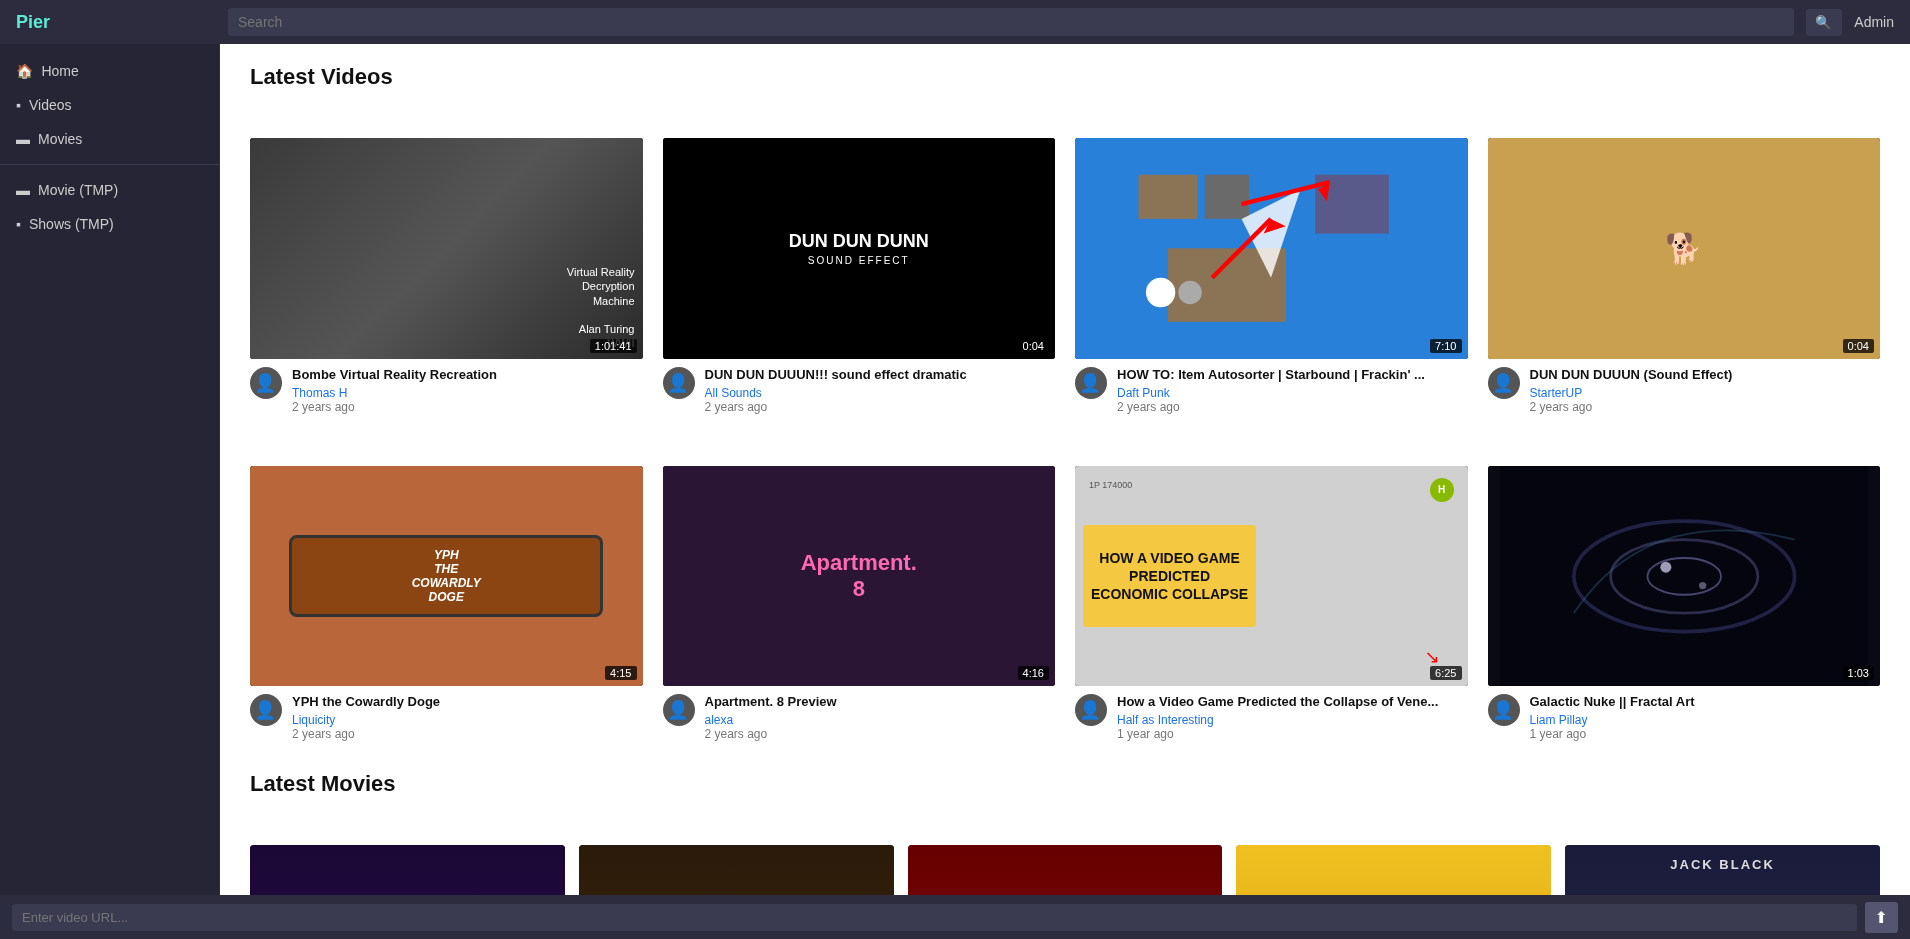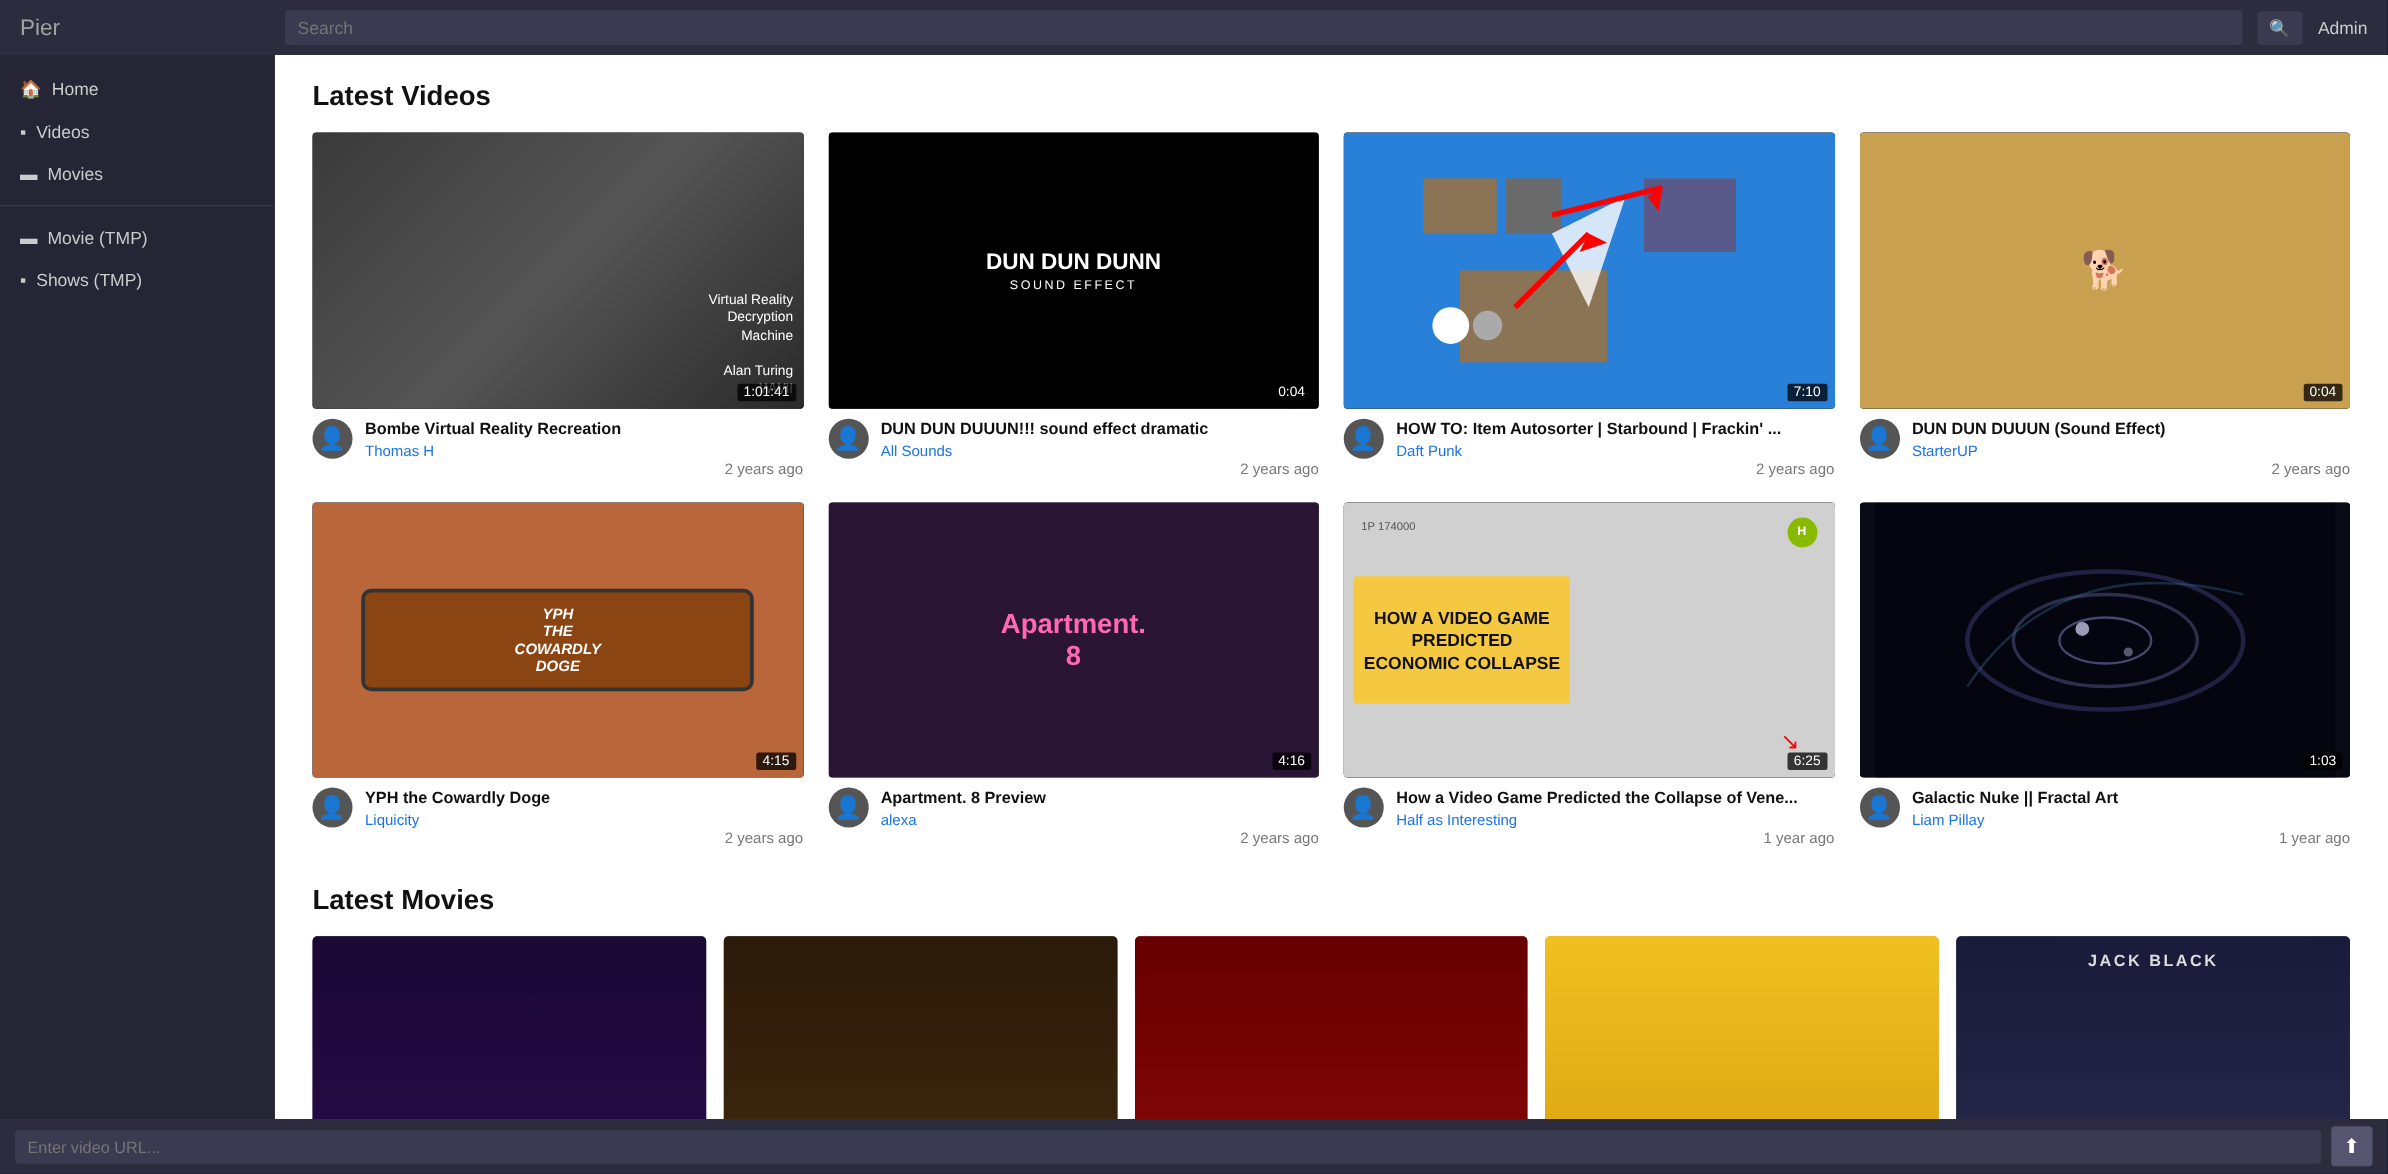--- a/index.html
+++ b/index.html
@@ -16,9 +16,9 @@
       gap: 12px;
     }
     .topbar-logo {
-      color: #a3a3a3;
+      color: #5eead4;
       font-size: 18px;
-      font-weight: normal;
+      font-weight: bold;
       width: 200px;
       flex-shrink: 0;
     }

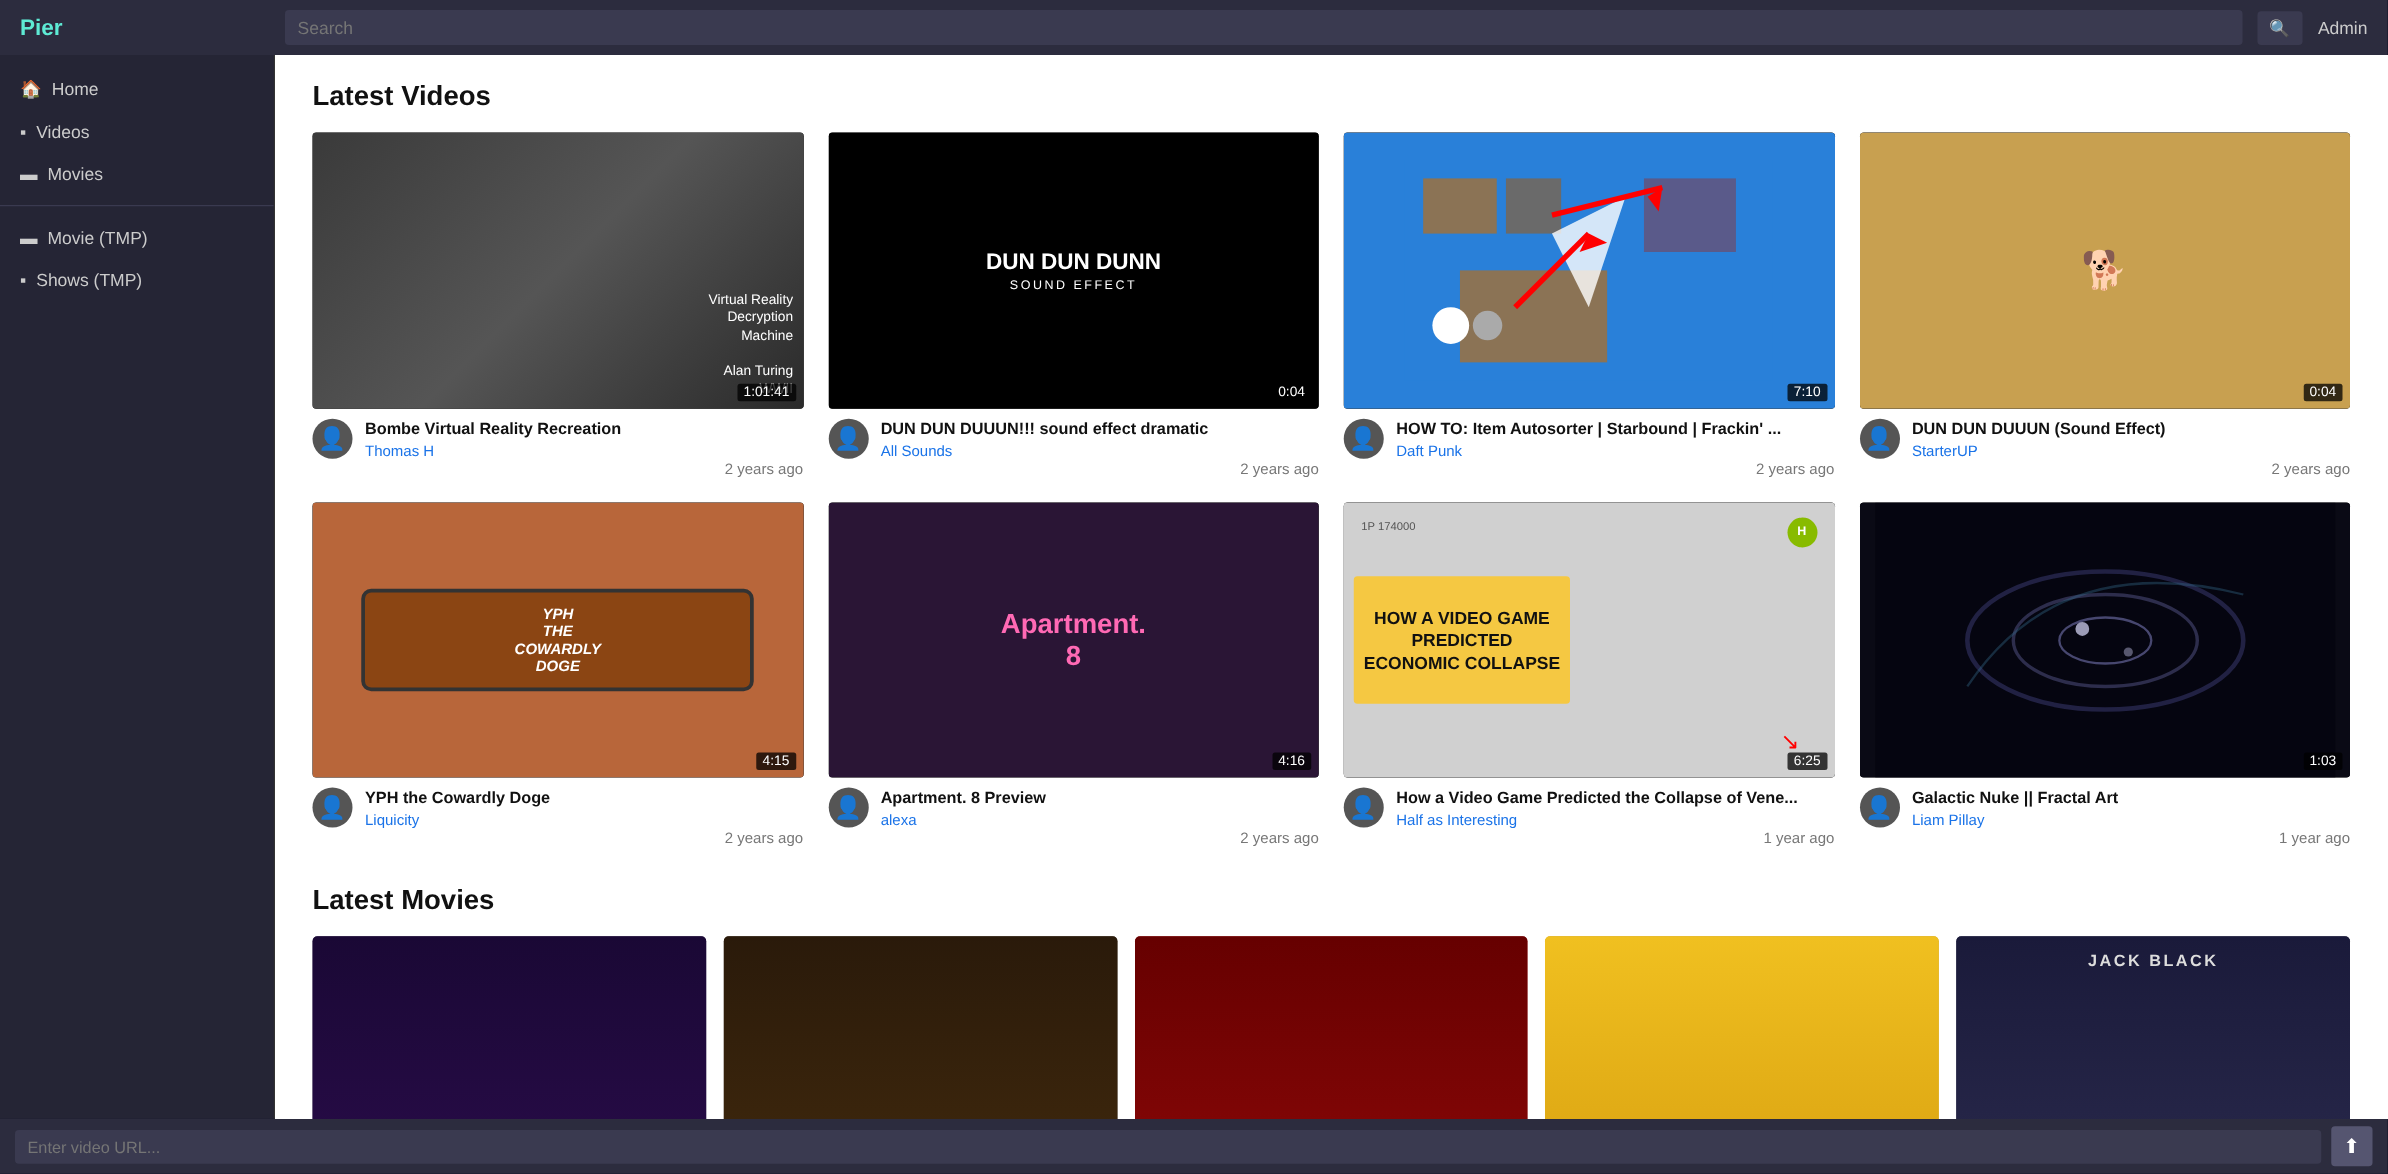--- a/index.html
+++ b/index.html
@@ -98,7 +98,7 @@
       margin-bottom: 30px;
     }
 
-    .video-card { cursor: pointer; }
+    .video-card { cursor: pointer; margin-top: 32px; }
     .video-thumb-wrap {
       position: relative;
       width: 100%;

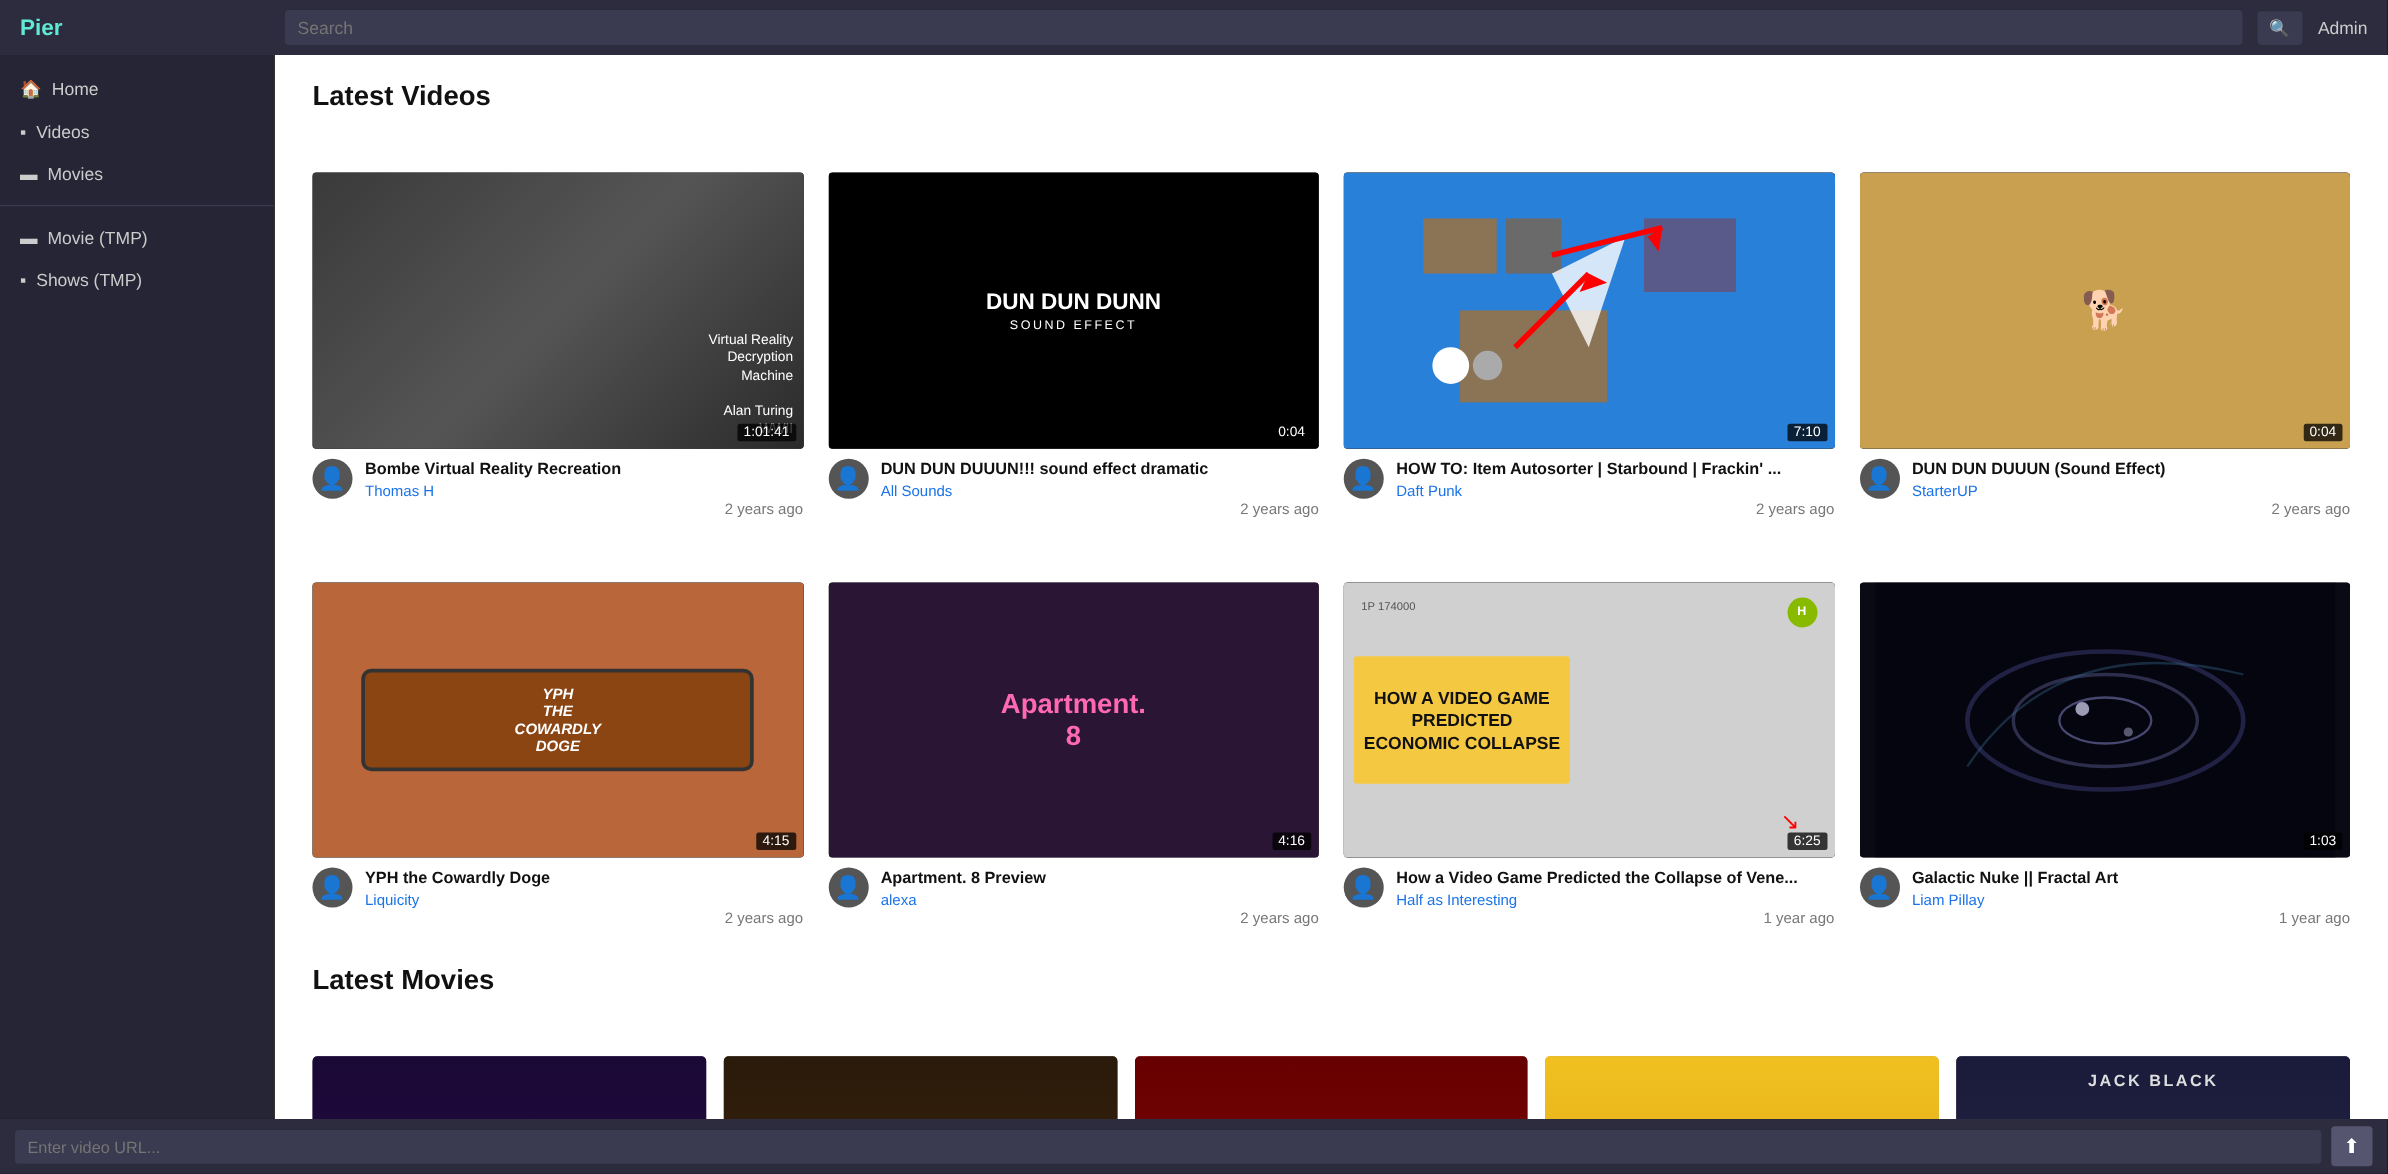--- a/index.html
+++ b/index.html
@@ -149,7 +149,6 @@
     .video-date {
       font-size: 12px;
       color: #777;
-      text-align: right;
     }
 
     

